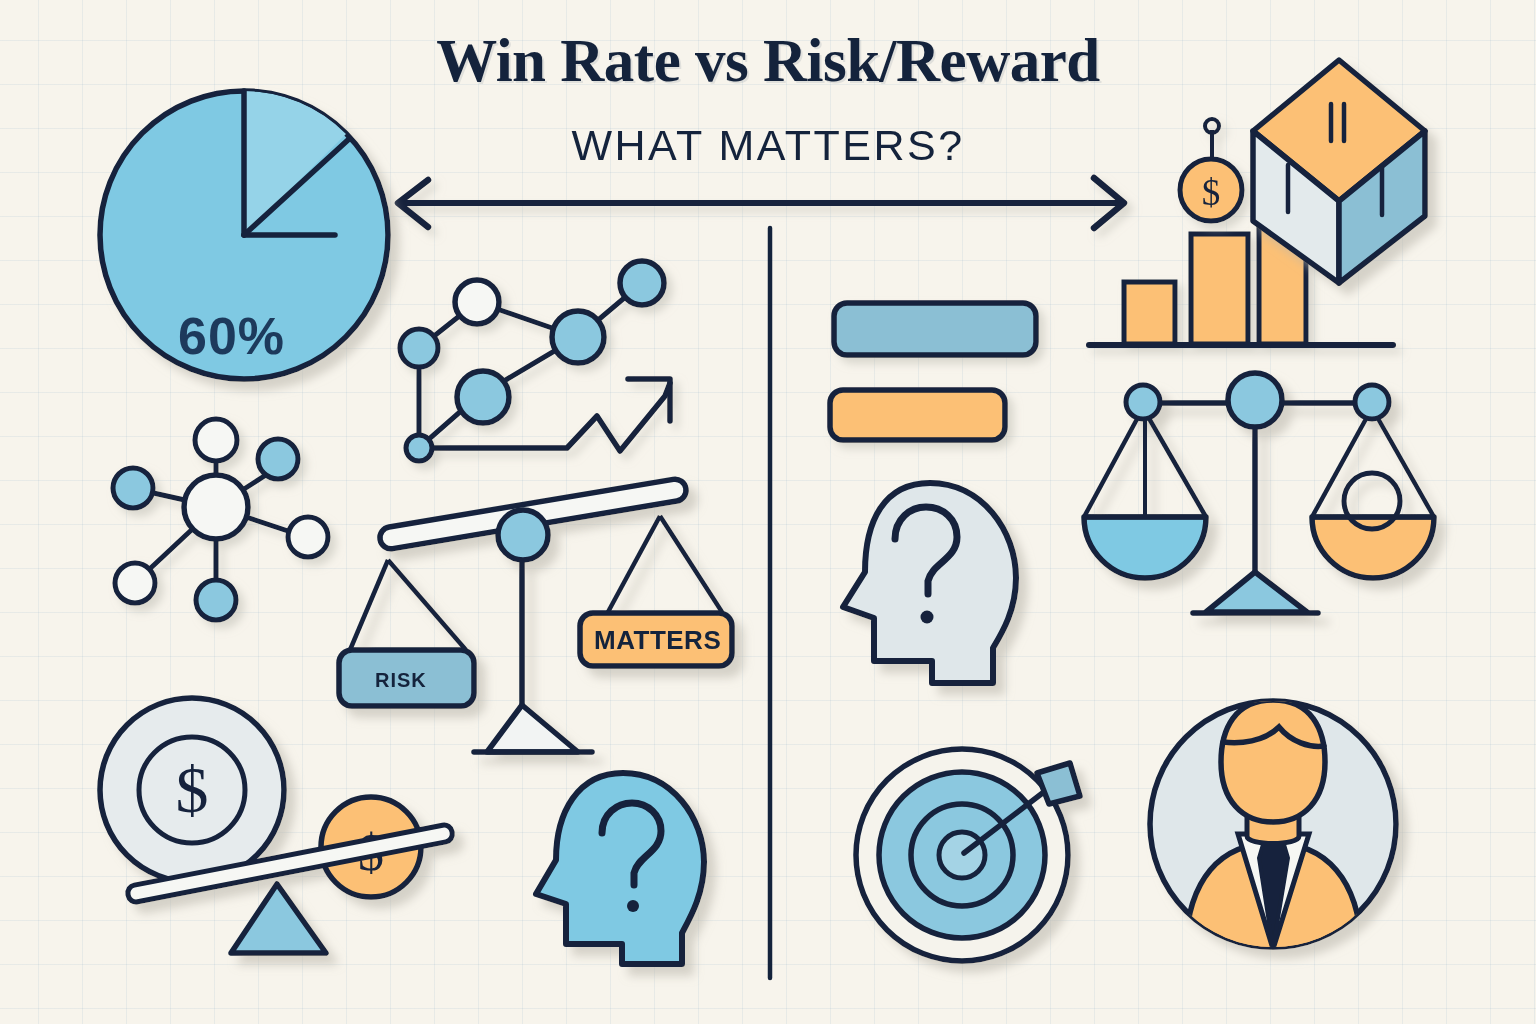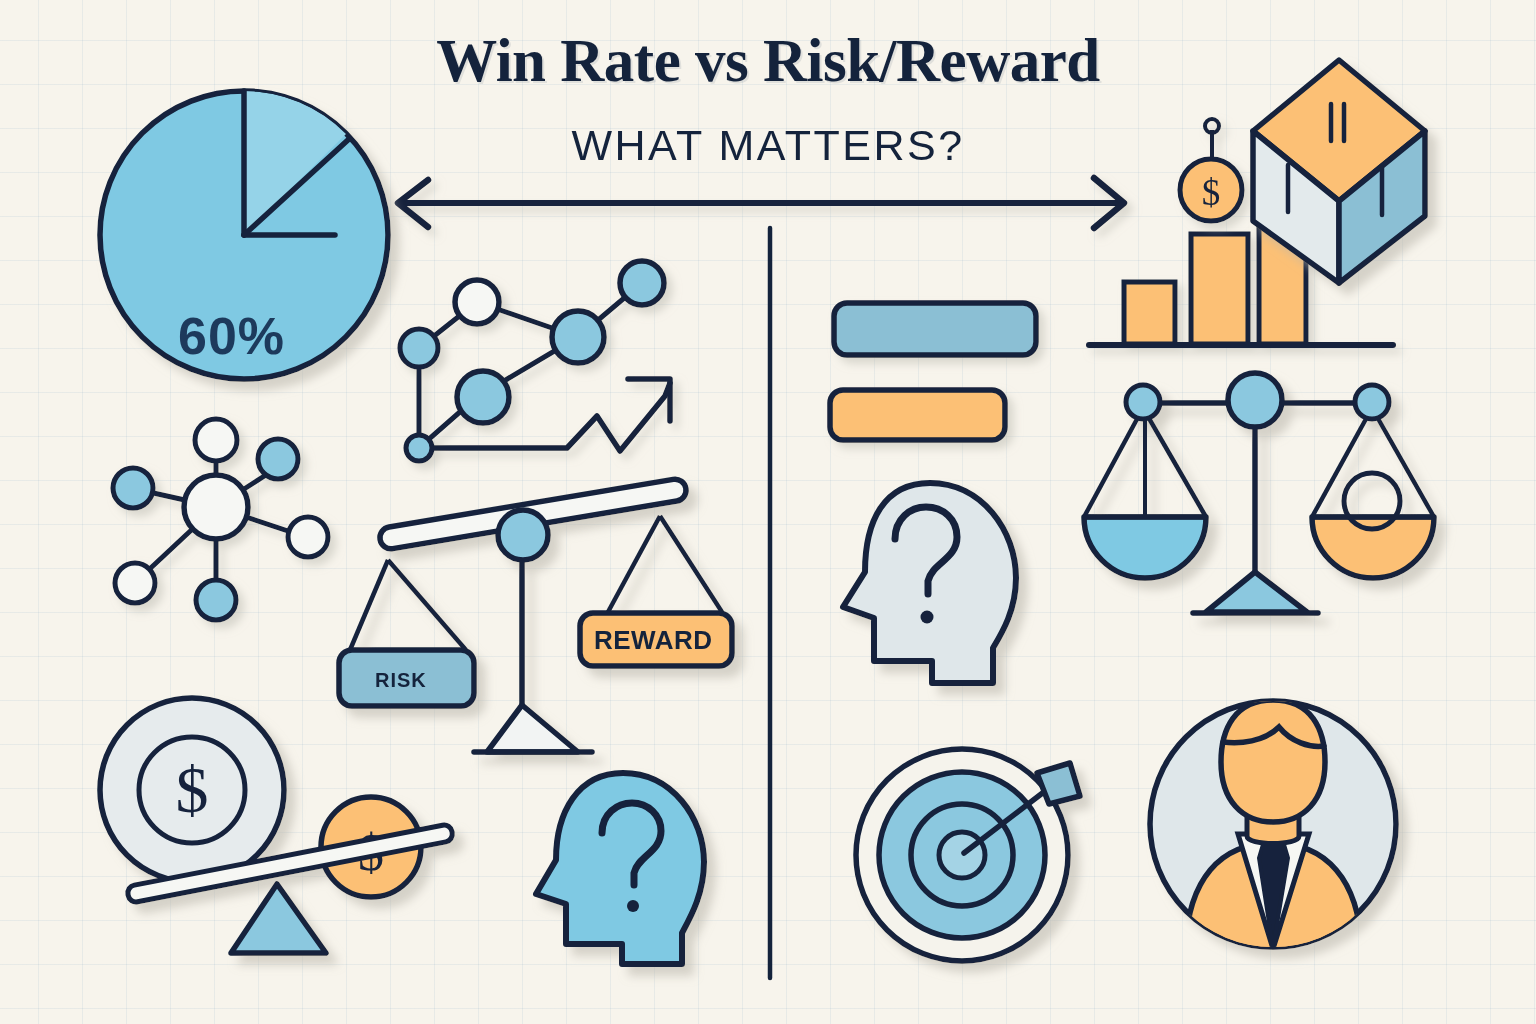--- a/index.html
+++ b/index.html
@@ -241,7 +241,7 @@
 
   <div class="lbl" id="pie-pct">60%</div>
   <div class="lbl" id="risk-lbl">RISK</div>
-  <div class="lbl" id="reward-lbl">REWARD</div>
+  <div class="lbl" id="reward-lbl">MATTERS</div>
 
 </div>
 

